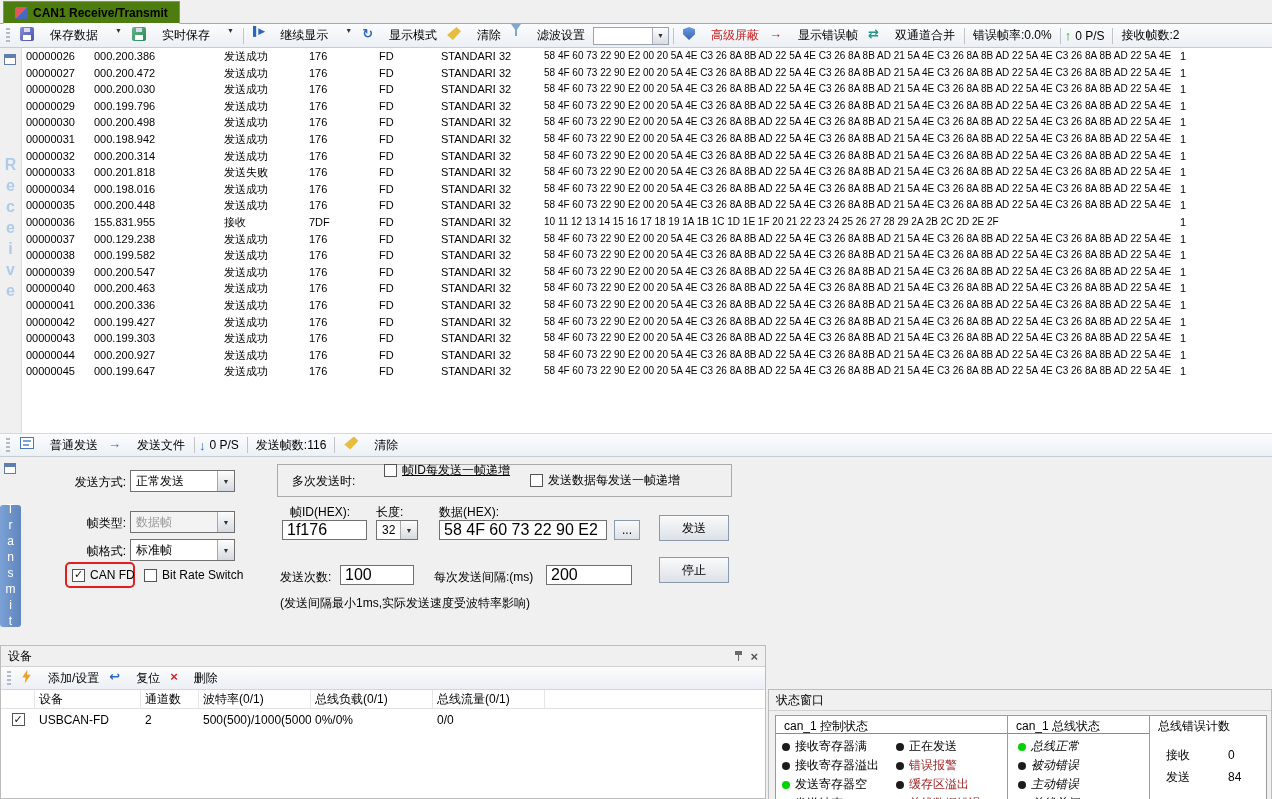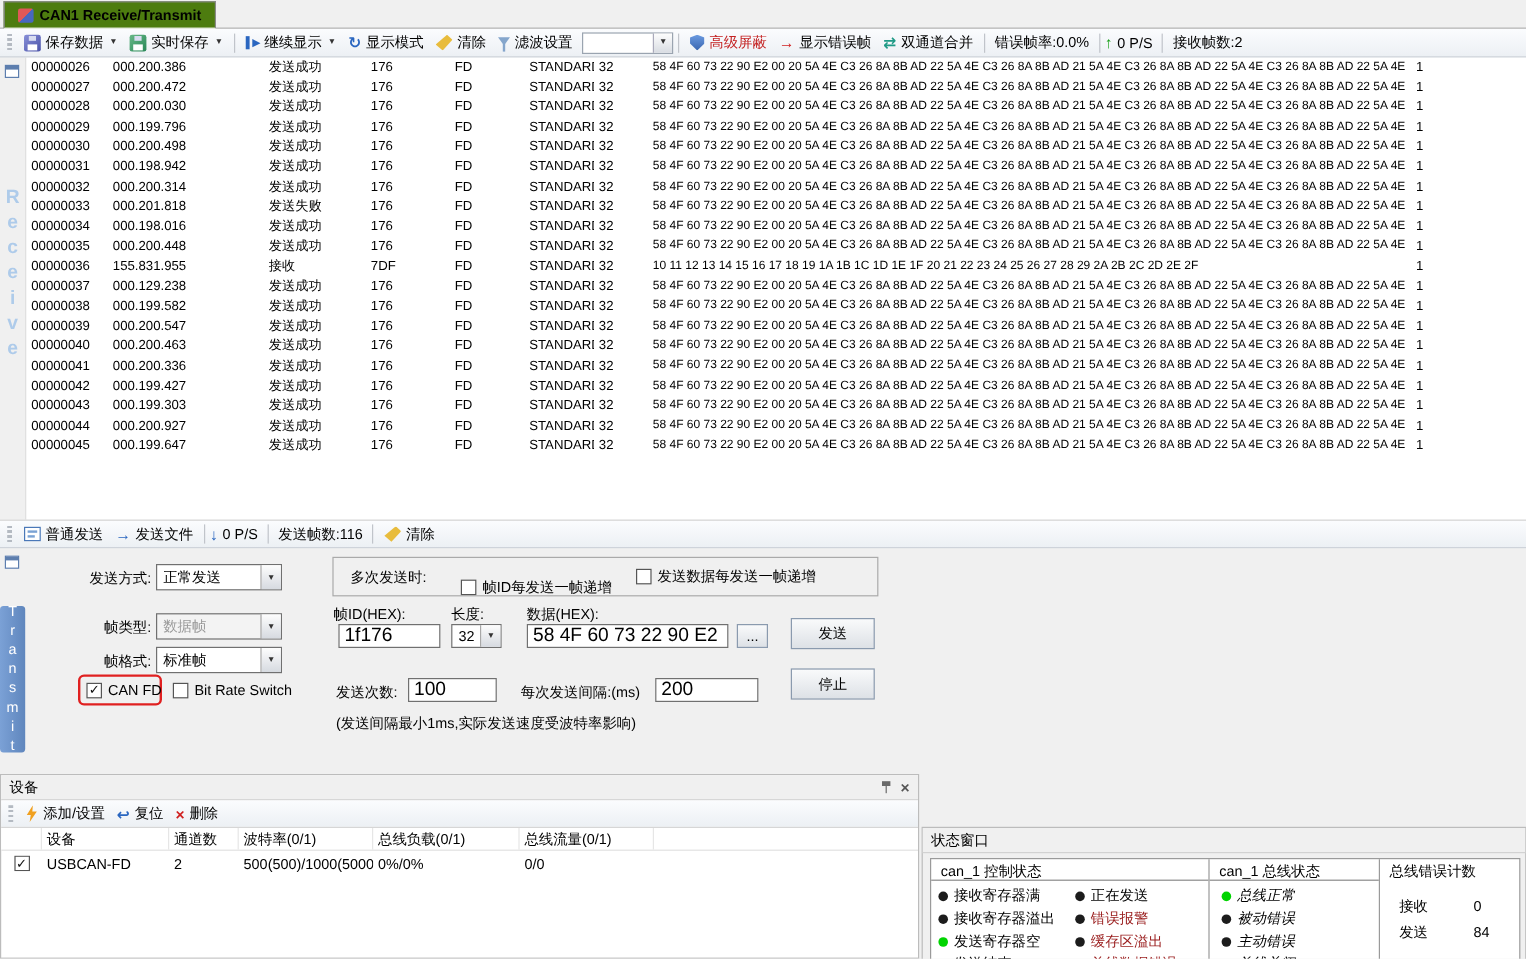--- a/index.html
+++ b/index.html
@@ -27,7 +27,7 @@
   #toolbar1 { top:24px; }
   #toolbar2 { top:433px; border-top:1px solid #d8d8d8; }
   .grip { width:4px; height:15px; margin:0 5px 0 1px; background:repeating-linear-gradient(to bottom,#b4bac2 0 2px,transparent 2px 4px); flex:none; }
-  .tbtn { display:flex; align-items:center; gap:4px; padding:2px 5px; border-radius:2px; white-space:nowrap; }
+  .tbtn { display:flex; gap:16px; padding:2px 5px; border-radius:2px; white-space:nowrap; }
   .tsep { width:1px; height:16px; background:#c0c4ca; margin:0 4px; flex:none; }
   .dd-arrow { font-size:7px; color:#333; margin-left:1px; }
   .ttext { padding:0 4px; white-space:nowrap; }

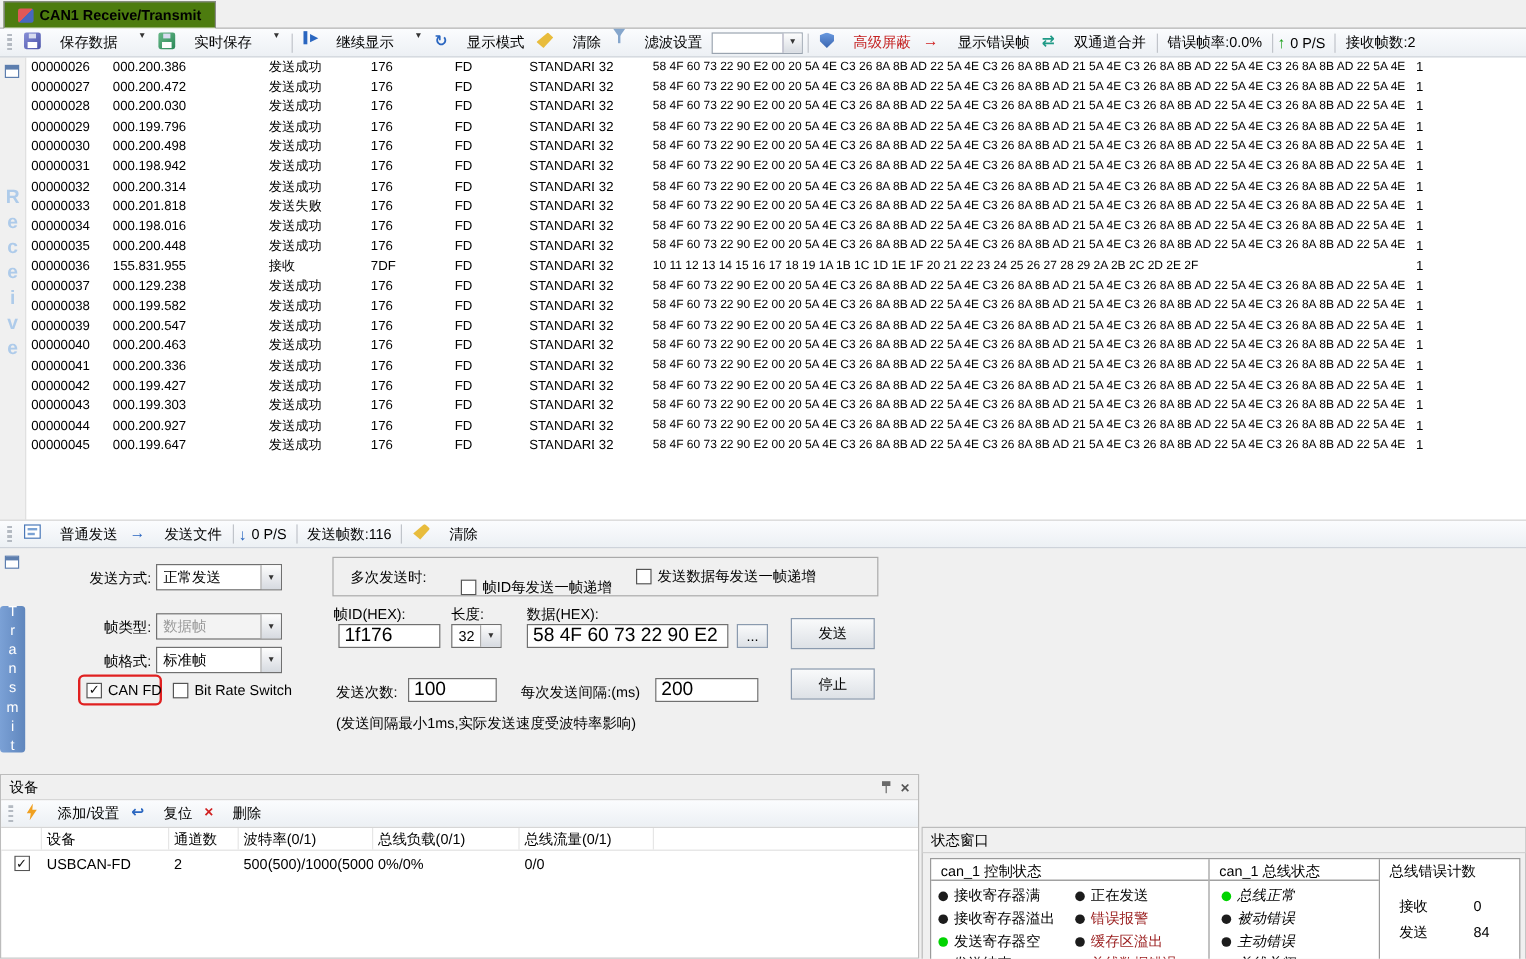--- a/index.html
+++ b/index.html
@@ -450,7 +450,7 @@
 
   <div class="abs groupbox" style="left:255px;top:7px;width:455px;height:33px;"></div>
   <span class="abs lbl" style="left:270px;top:16px;">多次发送时:</span>
-  <div class="abs cb-row" style="left:362px;top:24px;">
+  <div class="abs cb-row" style="left:362px;top:5px;text-decoration:underline;">
     <span id="cb-idinc" class="cb"></span>
     <span>帧ID每发送一帧递增</span>
   </div>

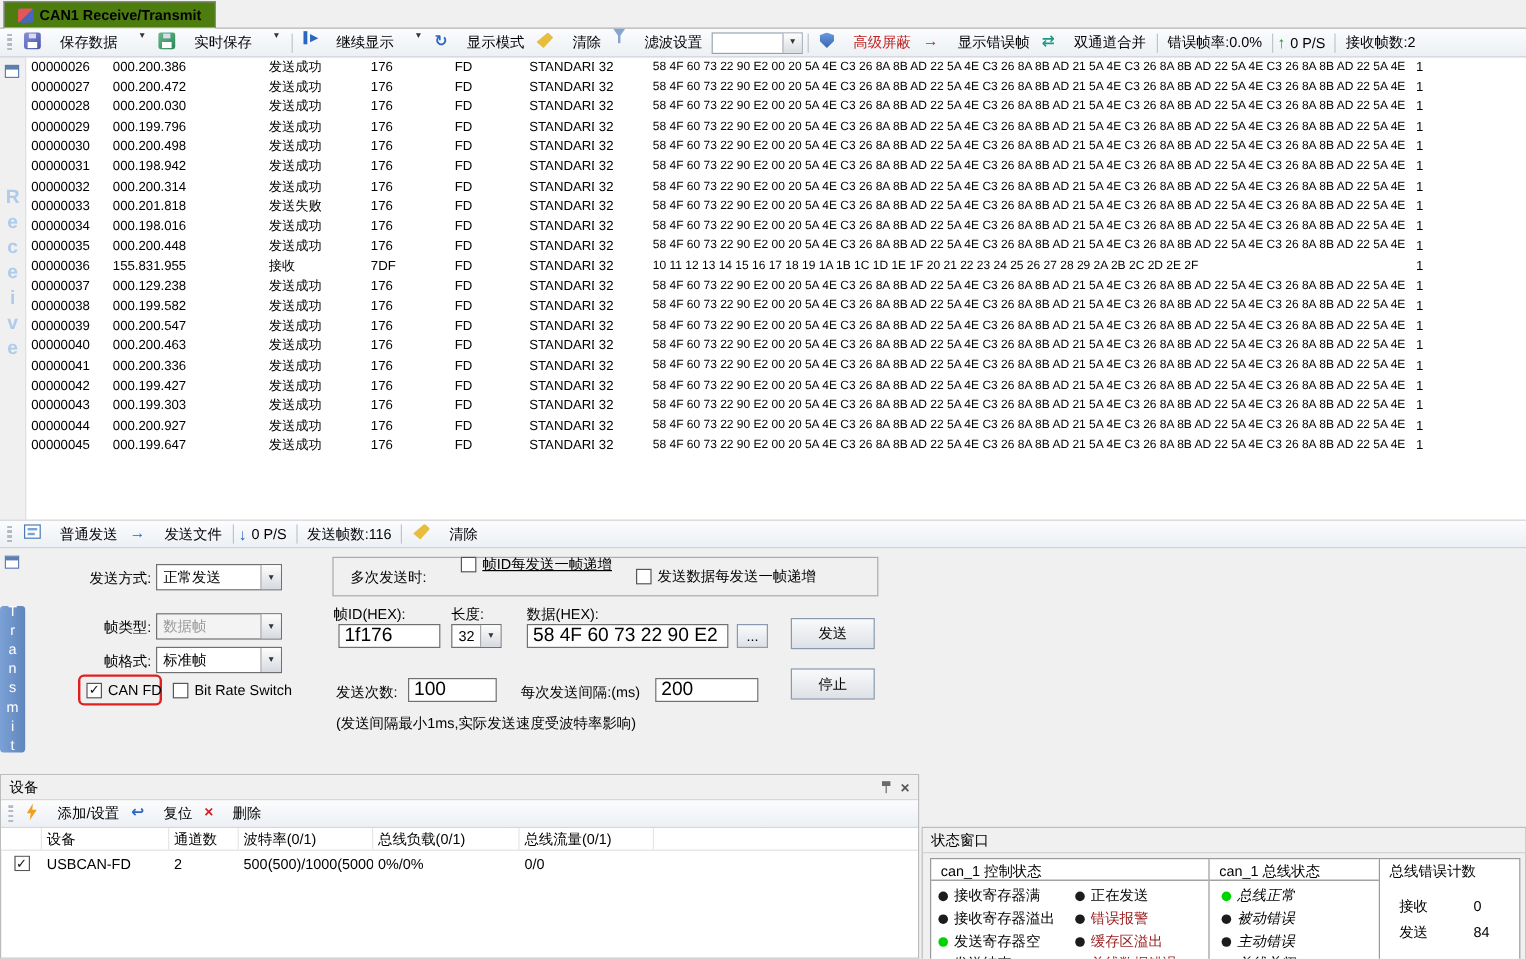--- a/index.html
+++ b/index.html
@@ -465,7 +465,7 @@
     <span class="btn">▼</span>
   </div>
 
-  <span class="abs lbl" style="left:256px;top:47px;">帧ID(HEX):</span>
+  <span class="abs lbl" style="left:268px;top:47px;">帧ID(HEX):</span>
   <input class="abs inp" style="left: 260px; top: 63px; width: 85px; height: 20px;" value="1f176">
   <span class="abs lbl" style="left:354px;top:47px;">长度:</span>
   <div class="abs dd" style="left:354px;top:63px;width:42px;height:20px;">

